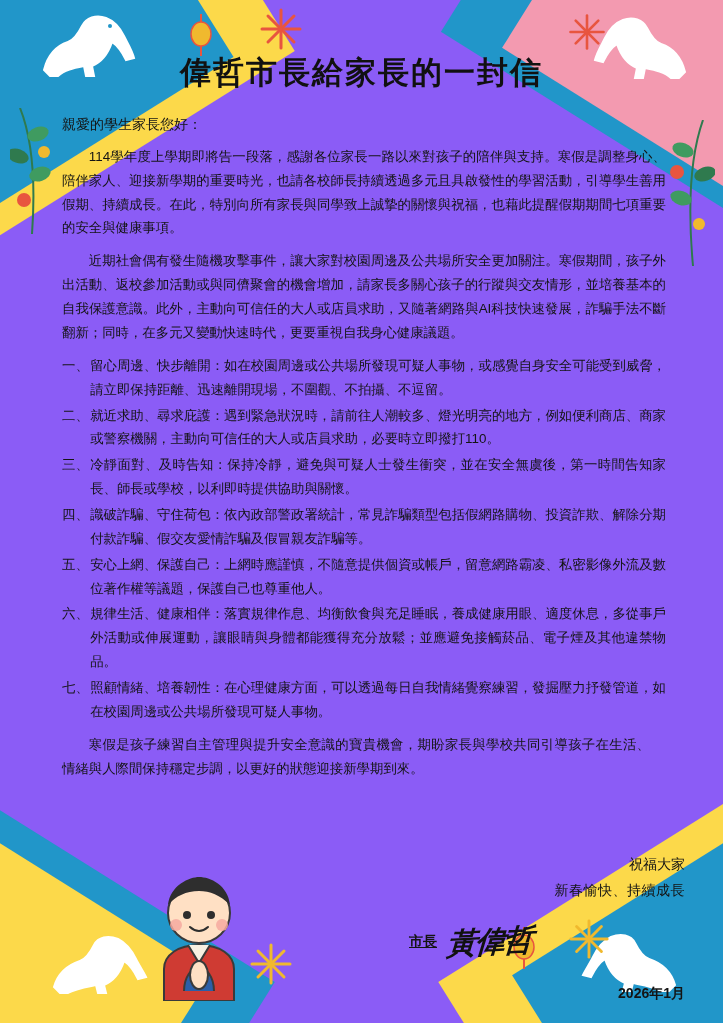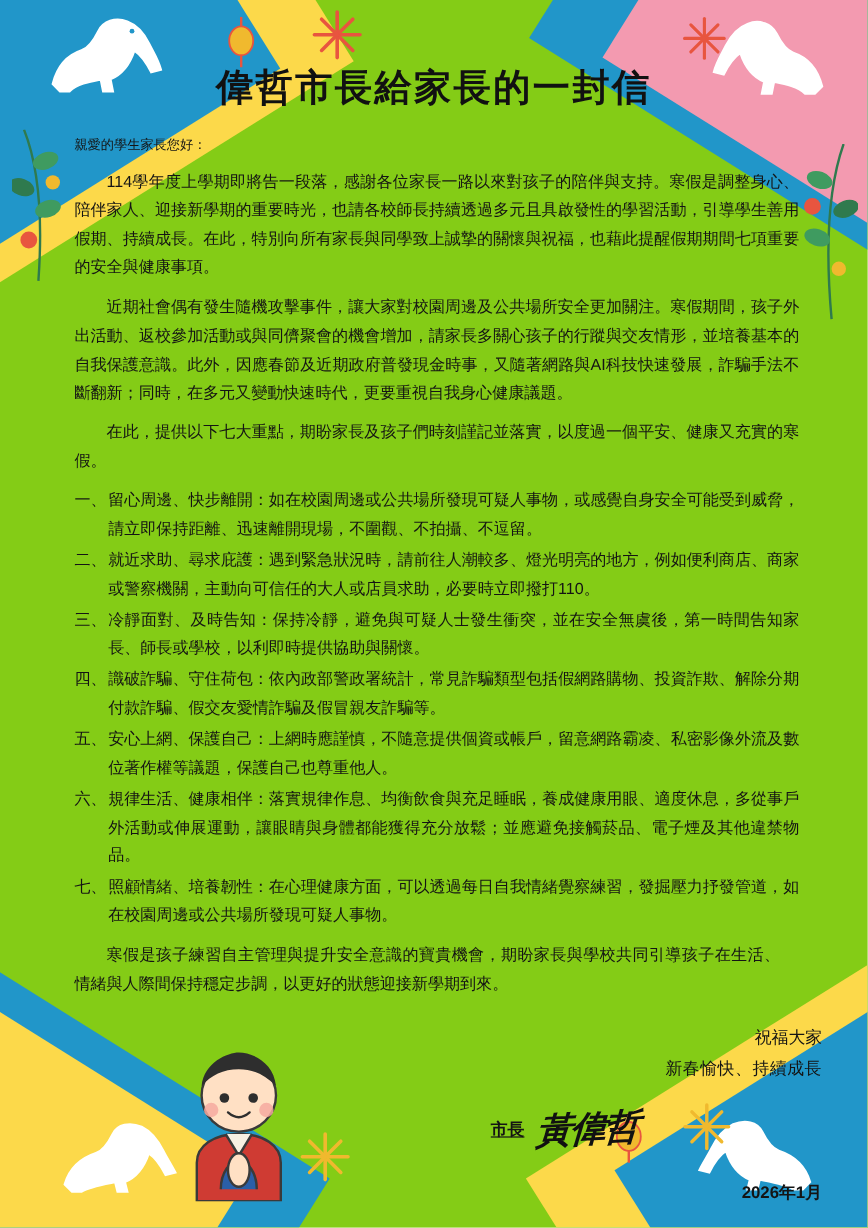--- a/index.html
+++ b/index.html
@@ -11,7 +11,7 @@
   #page {
     position: relative;
     width: 723px; height: 1023px;
-    background: #84cc16;
+    background: #8b5cf6;
     overflow: hidden;
   }
 

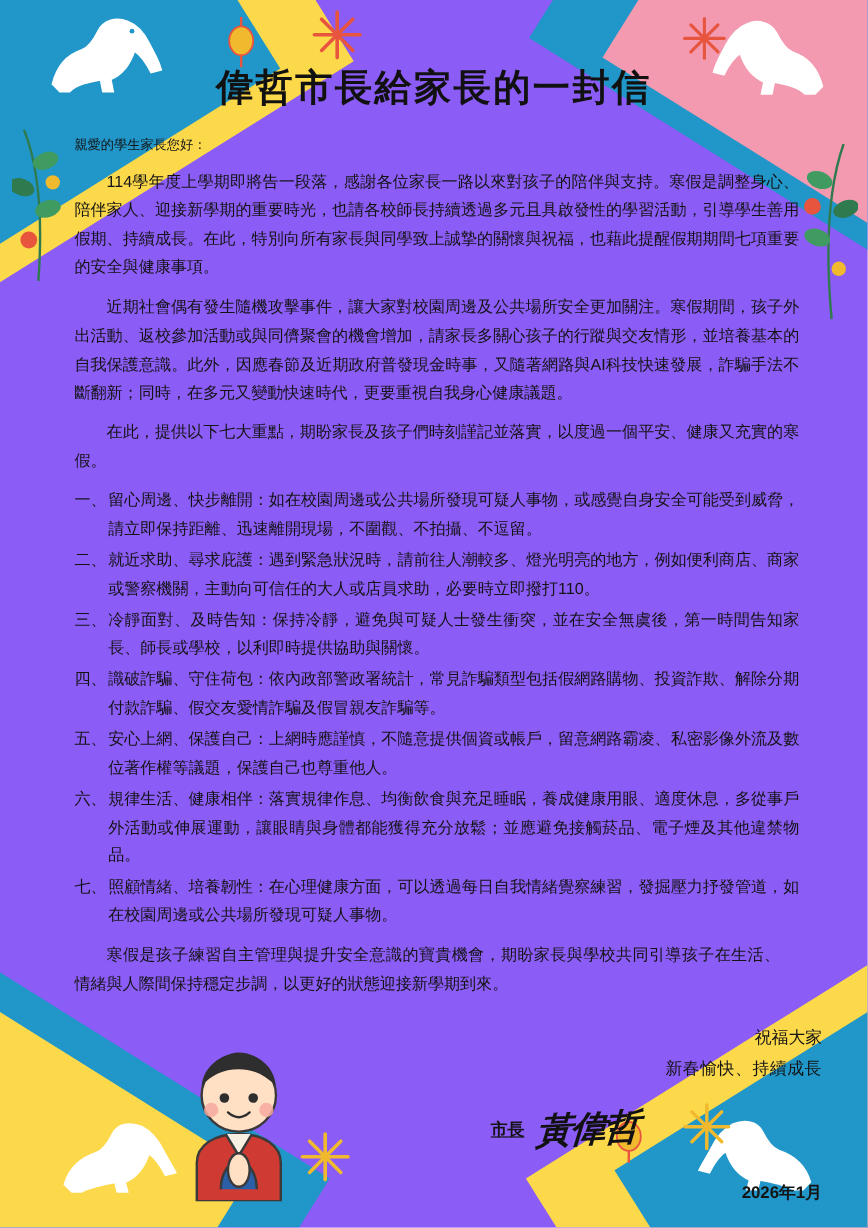--- a/index.html
+++ b/index.html
@@ -105,7 +105,7 @@
 
   .salutation {
     margin: 0 0 8px 0;
-    font-size: 11px;
+    font-size: 14px;
   }
 
   p.para {

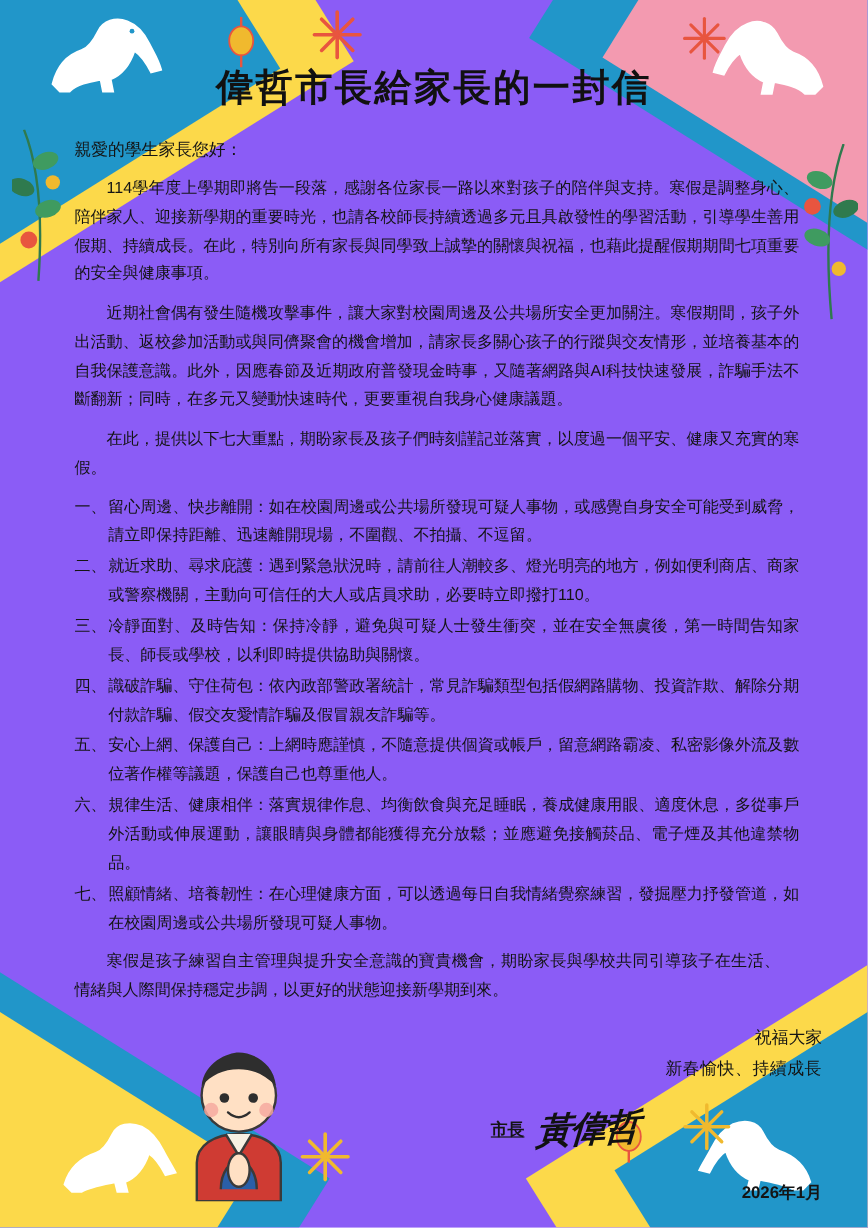--- a/index.html
+++ b/index.html
@@ -330,7 +330,7 @@
       <p class="salutation">親愛的學生家長您好：</p>
 
       <p class="para">114學年度上學期即將告一段落，感謝各位家長一路以來對孩子的陪伴與支持。寒假是調整身心、陪伴家人、迎接新學期的重要時光，也請各校師長持續透過多元且具啟發性的學習活動，引導學生善用假期、持續成長。在此，特別向所有家長與同學致上誠摯的關懷與祝福，也藉此提醒假期期間七項重要的安全與健康事項。</p>
-      <p class="para">近期社會偶有發生隨機攻擊事件，讓大家對校園周邊及公共場所安全更加關注。寒假期間，孩子外出活動、返校參加活動或與同儕聚會的機會增加，請家長多關心孩子的行蹤與交友情形，並培養基本的自我保護意識。此外，因應春節及近期政府普發現金時事，又隨著網路與AI科技快速發展，詐騙手法不斷翻新；同時，在多元又變動快速時代，更要重視自我身心健康議題。</p>
+      <p class="para">近期社會偶有發生隨機攻擊事件，讓大家對校園周邊及公共場所安全更加關注。寒假期間，孩子外出活動、返校參加活動或與同儕聚會的機會增加，請家長多關心孩子的行蹤與交友情形，並培養基本的自我保護意識。此外，主動向可信任的大人或店員求助，又隨著網路與AI科技快速發展，詐騙手法不斷翻新；同時，在多元又變動快速時代，更要重視自我身心健康議題。</p>
       <p class="para">在此，提供以下七大重點，期盼家長及孩子們時刻謹記並落實，以度過一個平安、健康又充實的寒假。</p>
 
       <ul class="list">

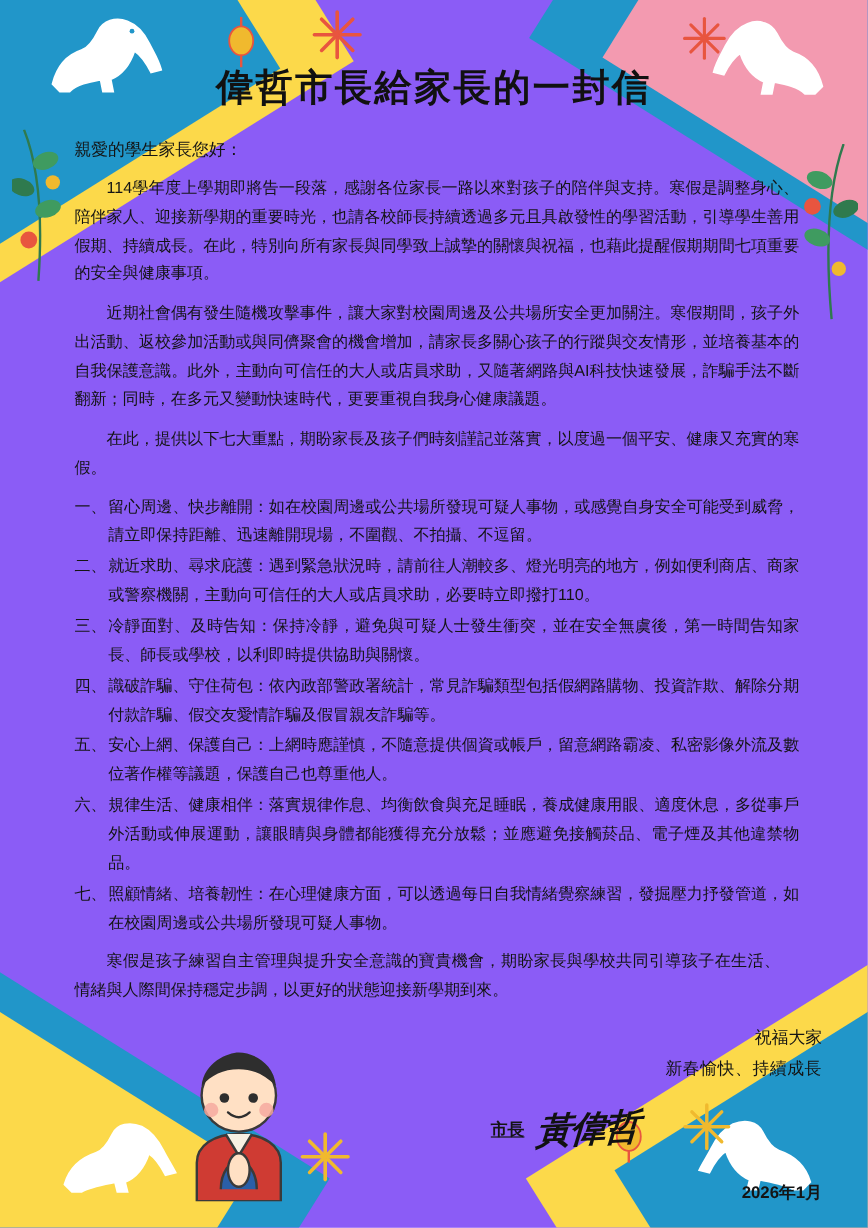--- a/index.html
+++ b/index.html
@@ -331,7 +331,6 @@
 
       <p class="para">114學年度上學期即將告一段落，感謝各位家長一路以來對孩子的陪伴與支持。寒假是調整身心、陪伴家人、迎接新學期的重要時光，也請各校師長持續透過多元且具啟發性的學習活動，引導學生善用假期、持續成長。在此，特別向所有家長與同學致上誠摯的關懷與祝福，也藉此提醒假期期間七項重要的安全與健康事項。</p>
       <p class="para">近期社會偶有發生隨機攻擊事件，讓大家對校園周邊及公共場所安全更加關注。寒假期間，孩子外出活動、返校參加活動或與同儕聚會的機會增加，請家長多關心孩子的行蹤與交友情形，並培養基本的自我保護意識。此外，主動向可信任的大人或店員求助，又隨著網路與AI科技快速發展，詐騙手法不斷翻新；同時，在多元又變動快速時代，更要重視自我身心健康議題。</p>
-      <p class="para">在此，提供以下七大重點，期盼家長及孩子們時刻謹記並落實，以度過一個平安、健康又充實的寒假。</p>
 
       <ul class="list">
         <li>

